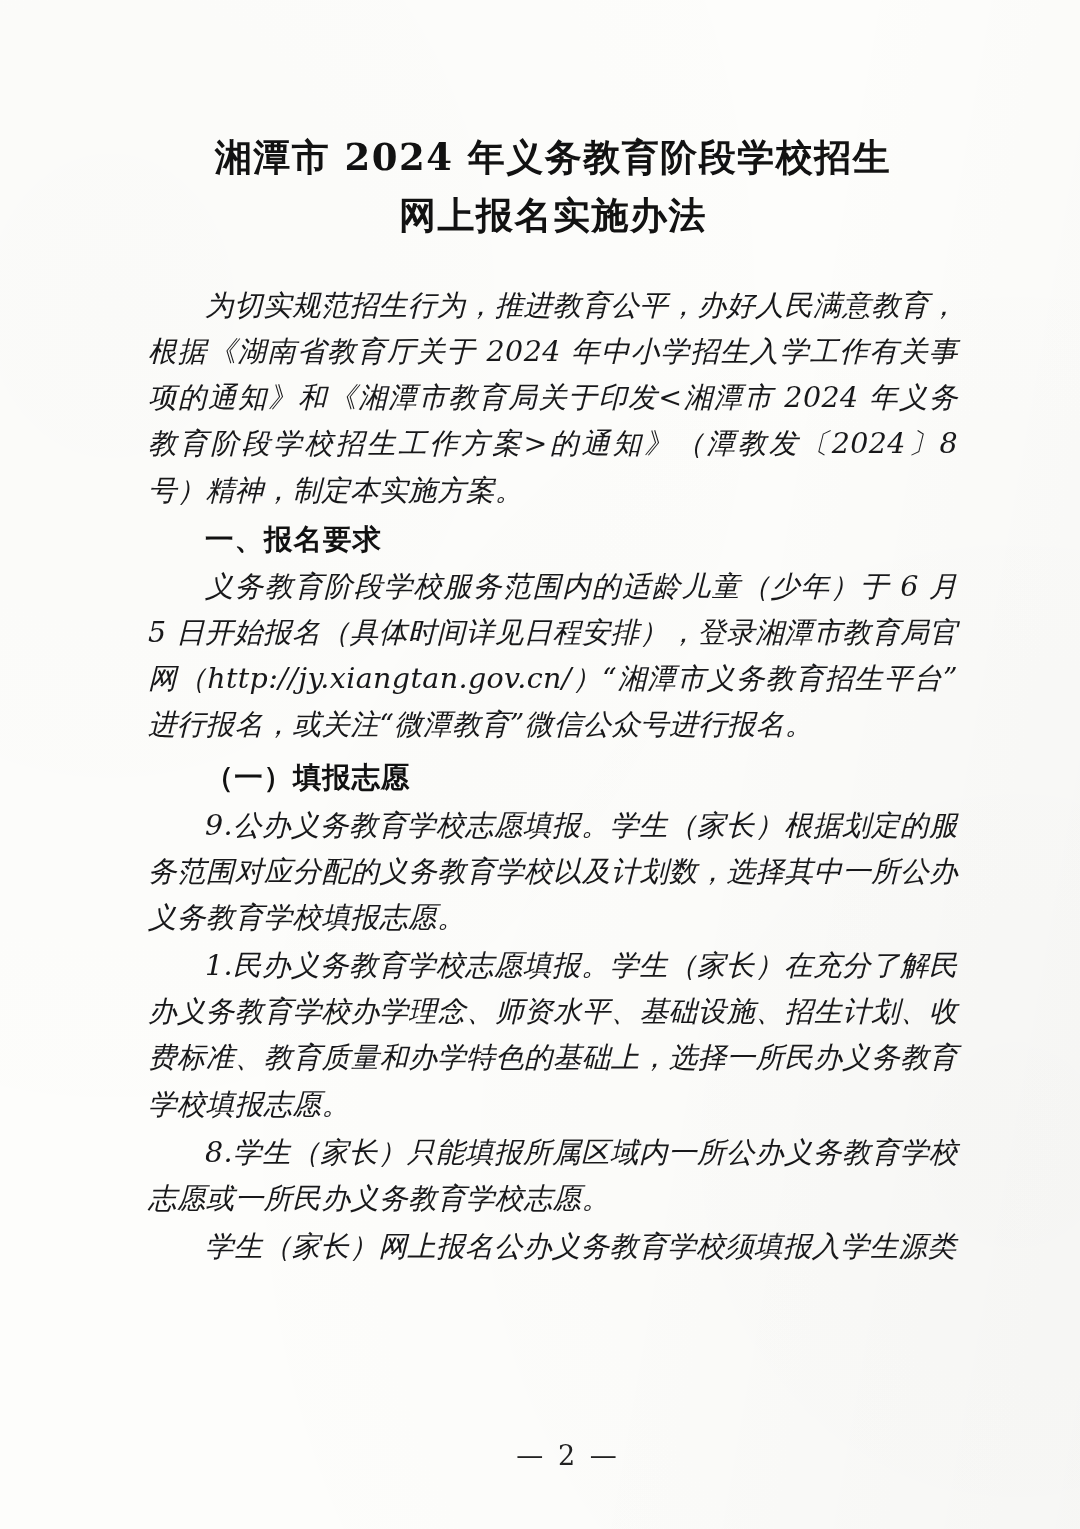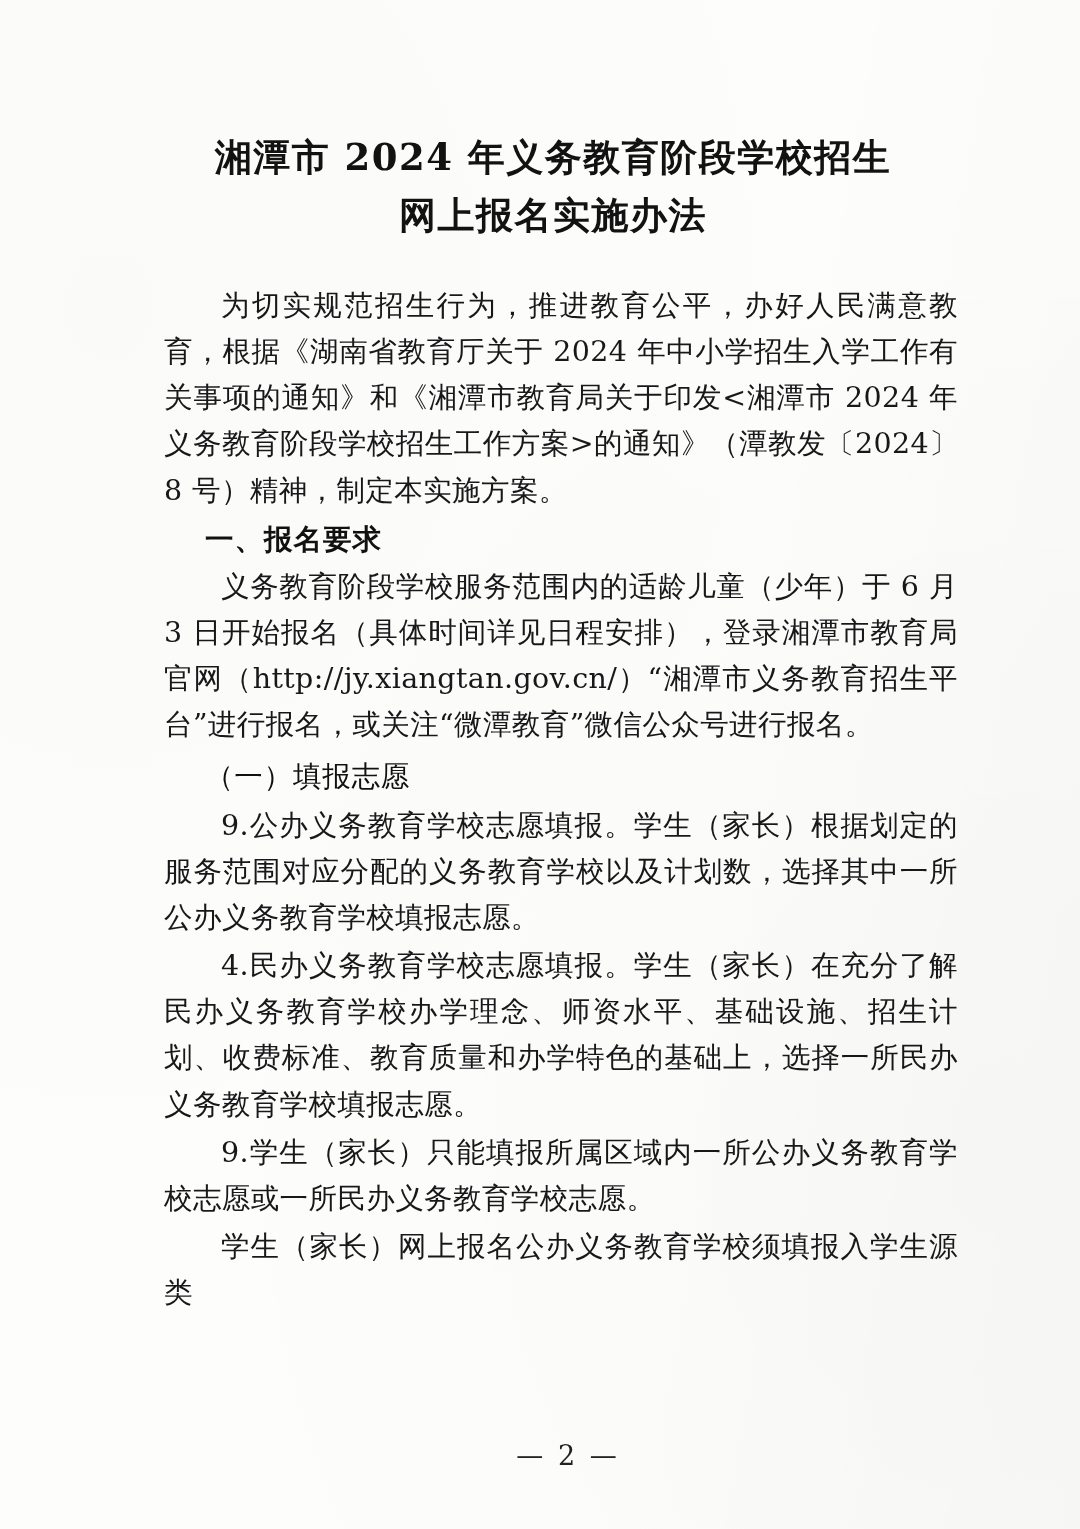--- a/index.html
+++ b/index.html
@@ -49,7 +49,7 @@
     text-align: center;
   }
   p.para {
-    margin: 0 0 2px 16px;
+    margin: 0 0 2px 0;
     font-size: 28.5px;
     line-height: 1.62;
     text-align: justify;
@@ -57,6 +57,7 @@
     text-indent: 2em;
     letter-spacing: 0.4px;
     color: #18181a;
+    font-style: italic;
   }
   p.heading {
     margin: 0 0 2px 0;

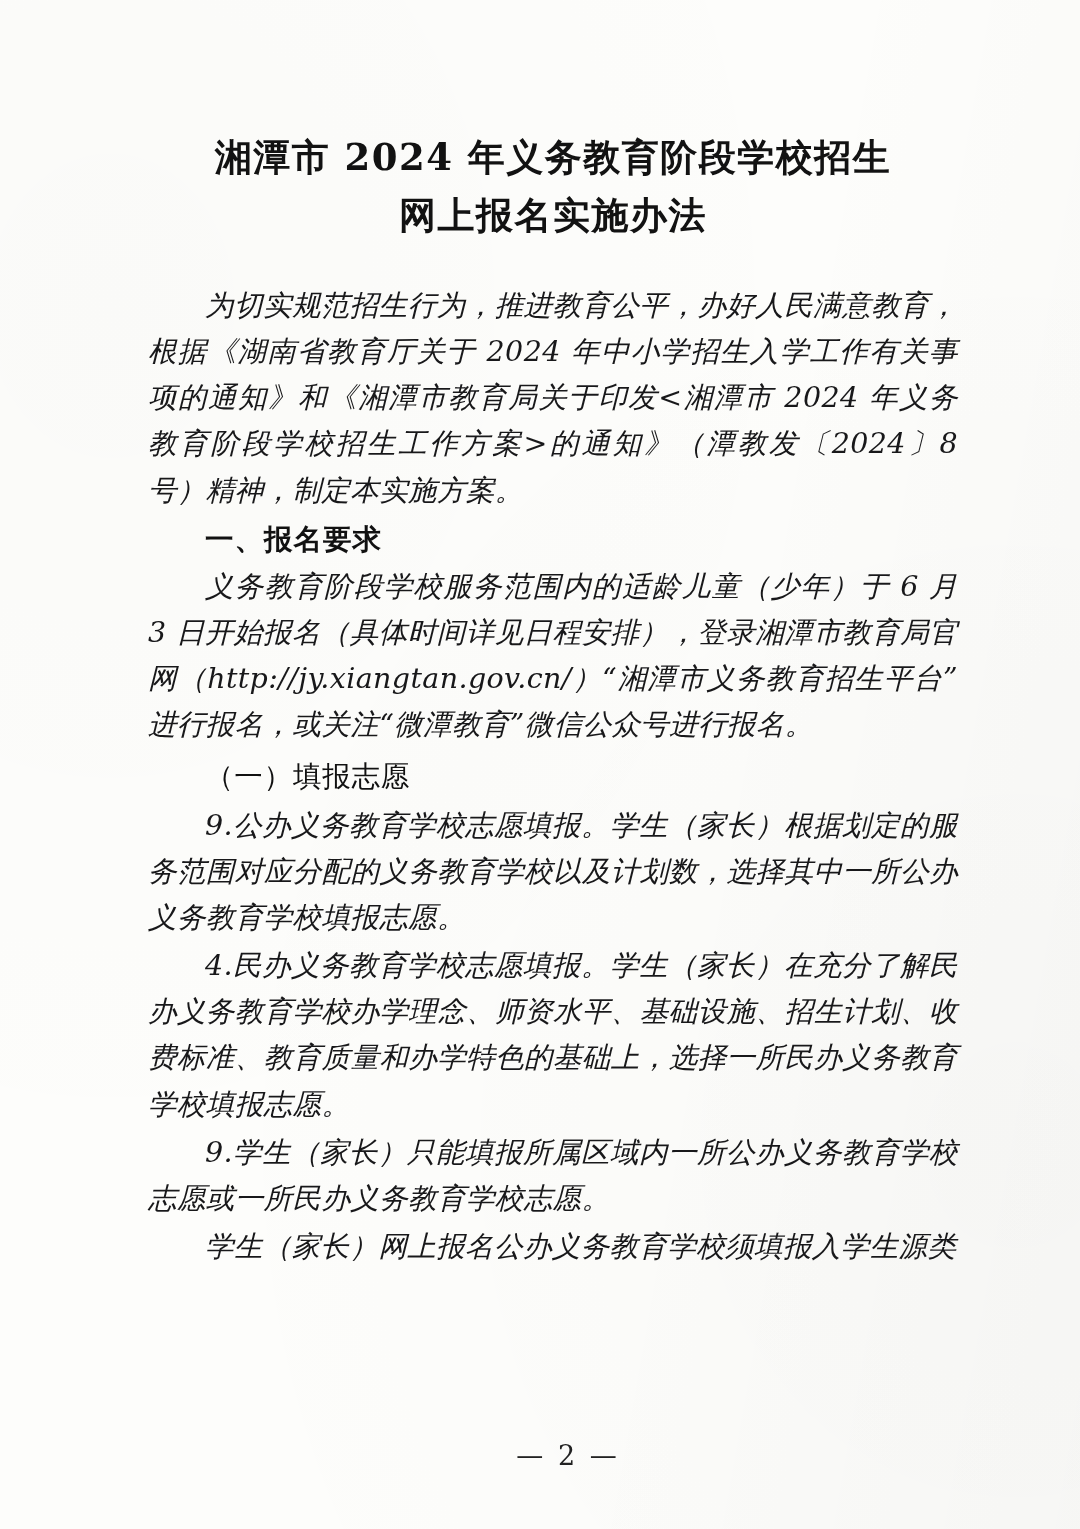--- a/index.html
+++ b/index.html
@@ -104,7 +104,7 @@
 
     <p class="heading">一、报名要求</p>
 
-    <p class="para">义务教育阶段学校服务范围内的适龄儿童（少年）于 6 月 3 日开始报名（具体时间详见日程安排），登录湘潭市教育局官网（http://jy.xiangtan.gov.cn/）“湘潭市义务教育招生平台”进行报名，或关注“微潭教育”微信公众号进行报名。</p>
+    <p class="para">义务教育阶段学校服务范围内的适龄儿童（少年）于 6 月 5 日开始报名（具体时间详见日程安排），登录湘潭市教育局官网（http://jy.xiangtan.gov.cn/）“湘潭市义务教育招生平台”进行报名，或关注“微潭教育”微信公众号进行报名。</p>
 
     <p class="subheading">（一）填报志愿</p>
 

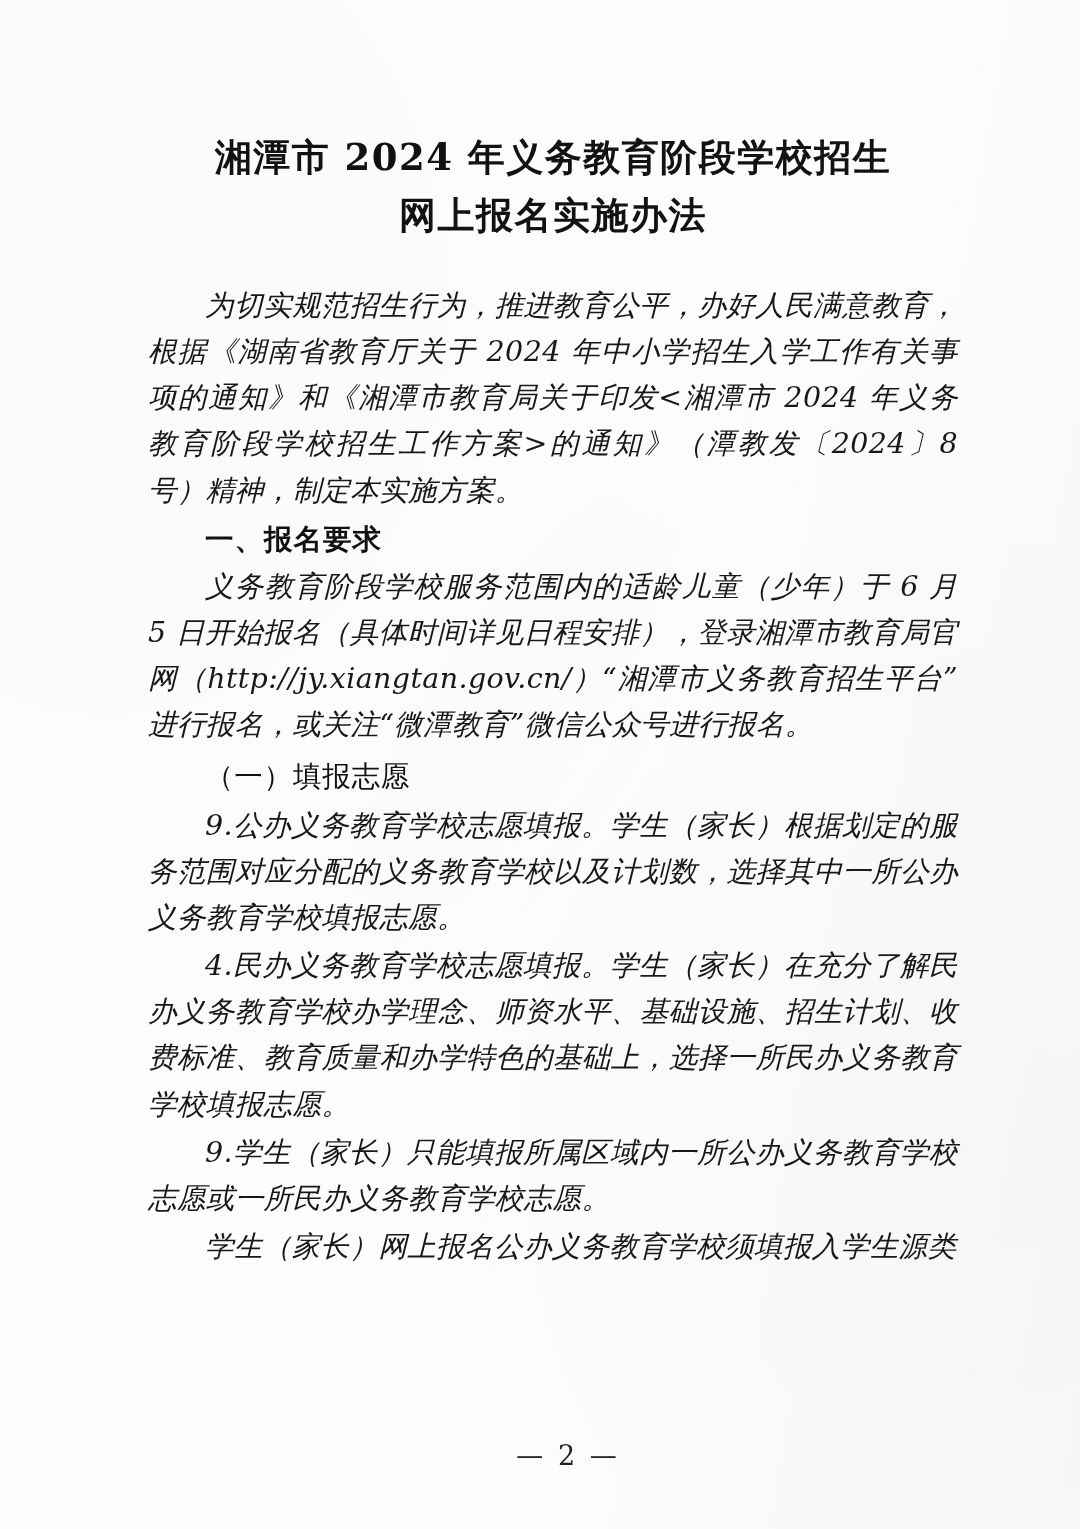--- a/index.html
+++ b/index.html
@@ -72,7 +72,7 @@
     margin: 6px 0 2px 0;
     font-size: 28.5px;
     line-height: 1.62;
-    font-weight: normal;
+    font-weight: bold;
     text-indent: 2em;
     letter-spacing: 0.8px;
     color: #111;

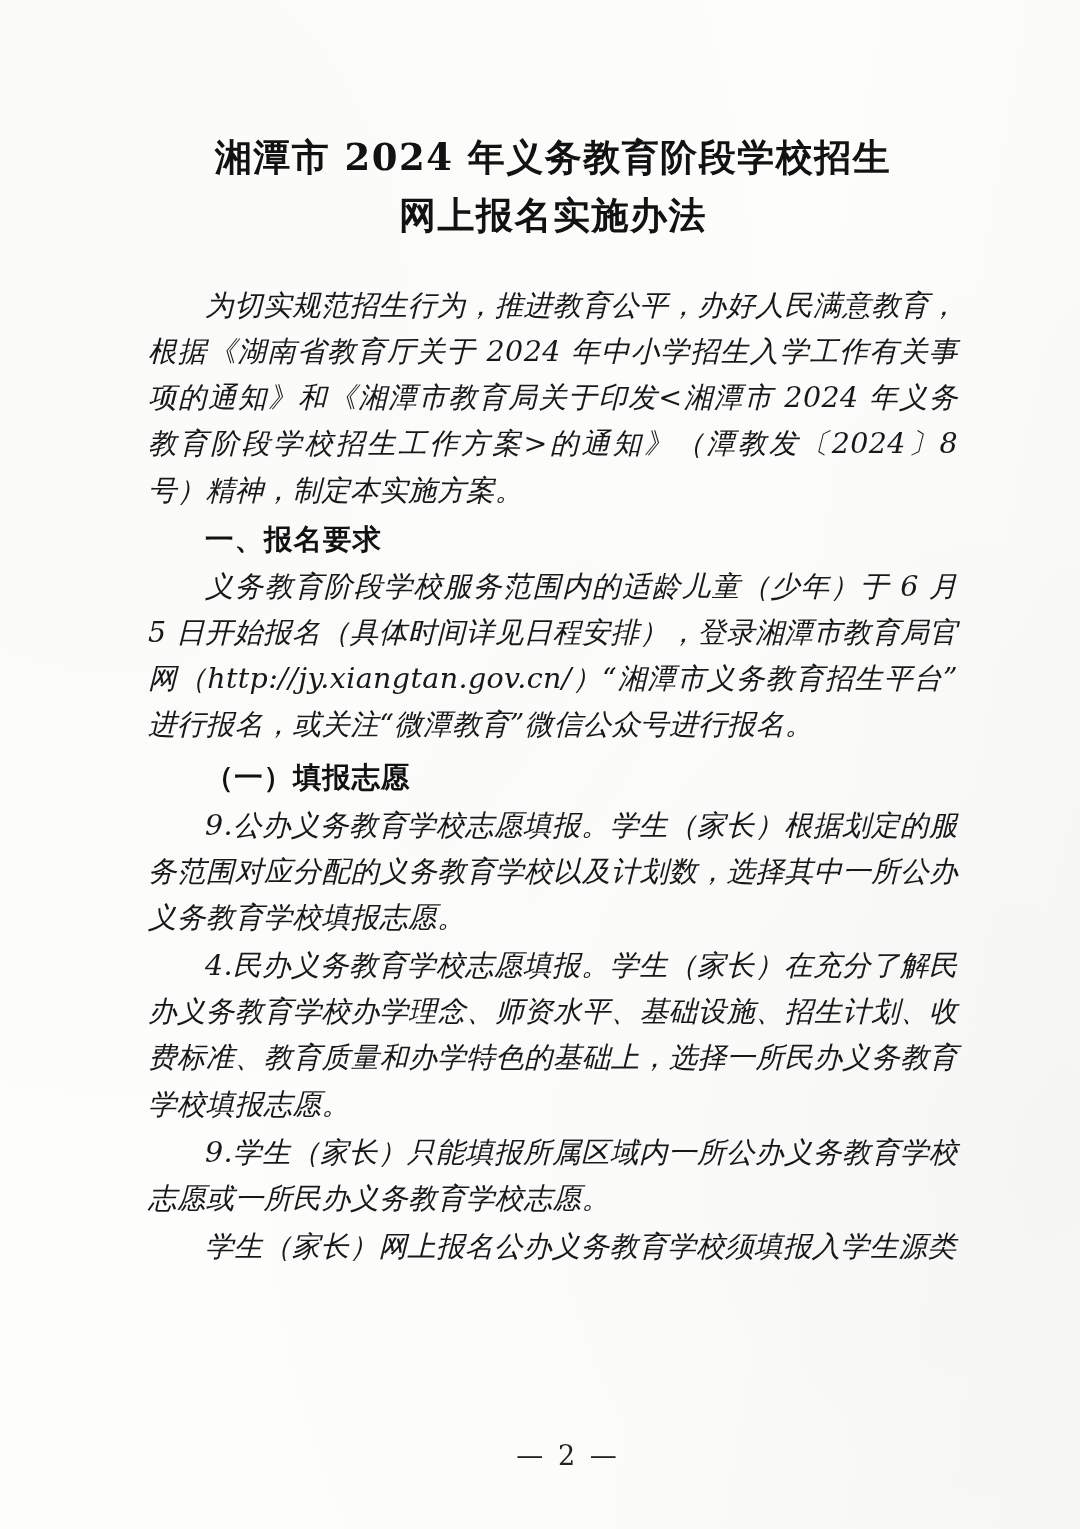--- a/index.html
+++ b/index.html
@@ -110,7 +110,7 @@
 
     <p class="para">9.公办义务教育学校志愿填报。学生（家长）根据划定的服务范围对应分配的义务教育学校以及计划数，选择其中一所公办义务教育学校填报志愿。</p>
 
-    <p class="para">4.民办义务教育学校志愿填报。学生（家长）在充分了解民办义务教育学校办学理念、师资水平、基础设施、招生计划、收费标准、教育质量和办学特色的基础上，选择一所民办义务教育学校填报志愿。</p>
+    <p class="para">1.民办义务教育学校志愿填报。学生（家长）在充分了解民办义务教育学校办学理念、师资水平、基础设施、招生计划、收费标准、教育质量和办学特色的基础上，选择一所民办义务教育学校填报志愿。</p>
 
     <p class="para">9.学生（家长）只能填报所属区域内一所公办义务教育学校志愿或一所民办义务教育学校志愿。</p>
 

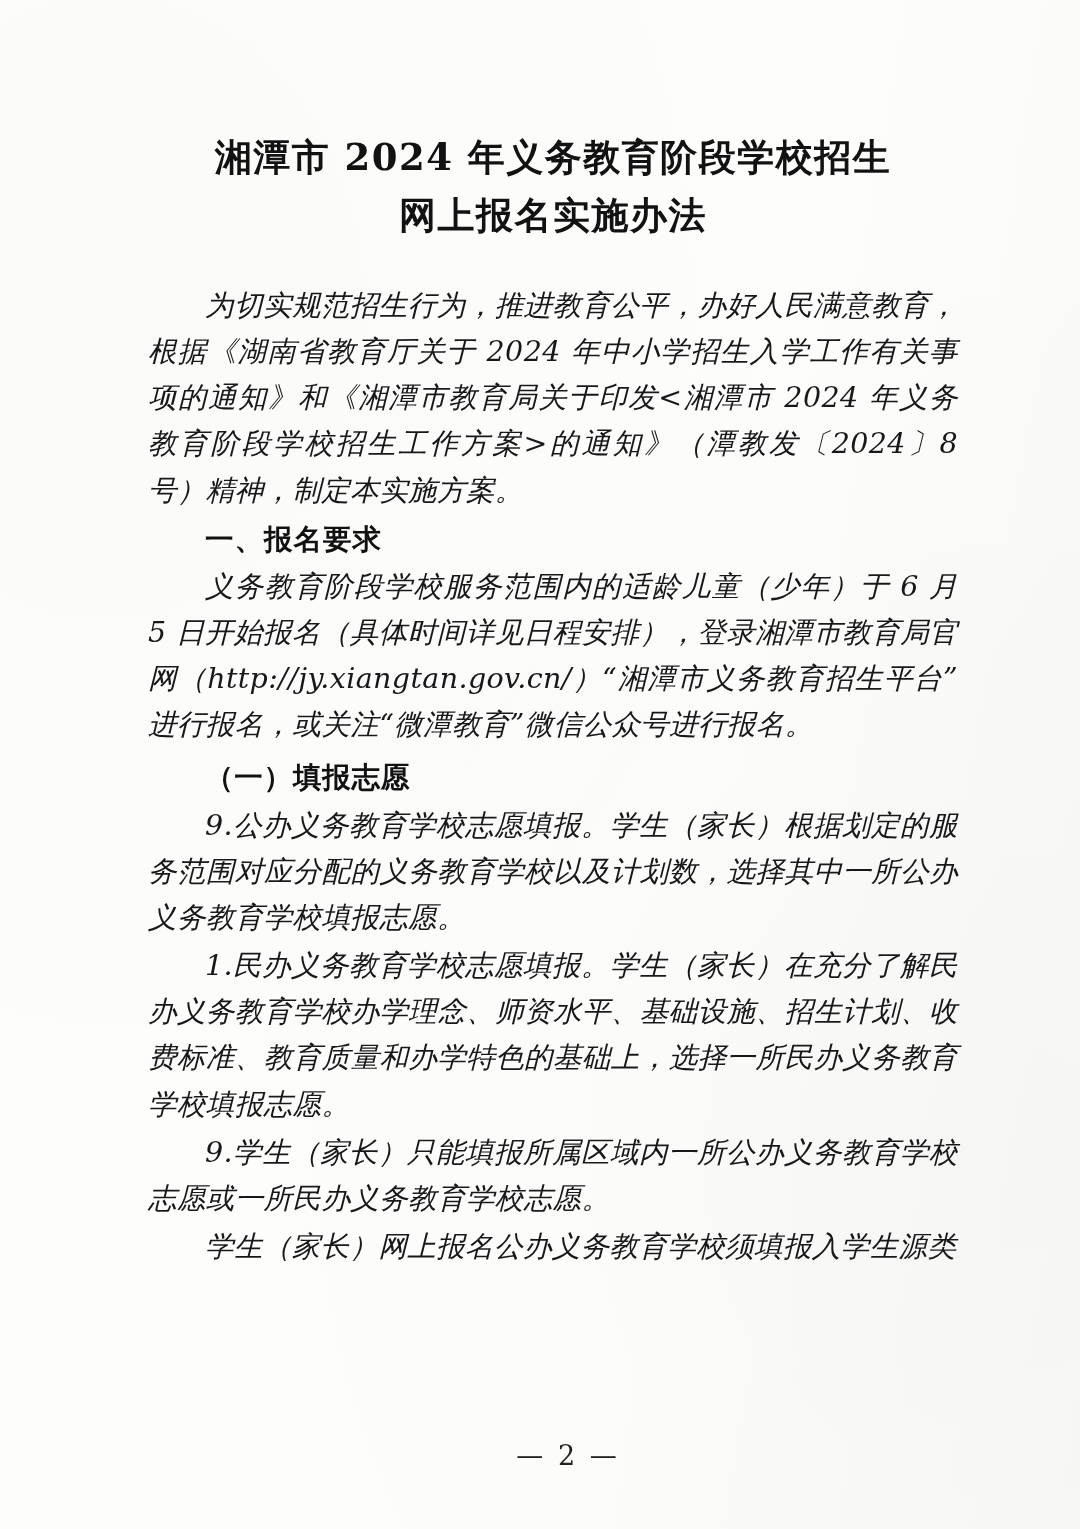--- a/index.html
+++ b/index.html
@@ -112,7 +112,7 @@
 
     <p class="para">1.民办义务教育学校志愿填报。学生（家长）在充分了解民办义务教育学校办学理念、师资水平、基础设施、招生计划、收费标准、教育质量和办学特色的基础上，选择一所民办义务教育学校填报志愿。</p>
 
-    <p class="para">9.学生（家长）只能填报所属区域内一所公办义务教育学校志愿或一所民办义务教育学校志愿。</p>
+    <p class="para">8.学生（家长）只能填报所属区域内一所公办义务教育学校志愿或一所民办义务教育学校志愿。</p>
 
 
     <p class="para">学生（家长）网上报名公办义务教育学校须填报入学生源类</p>

